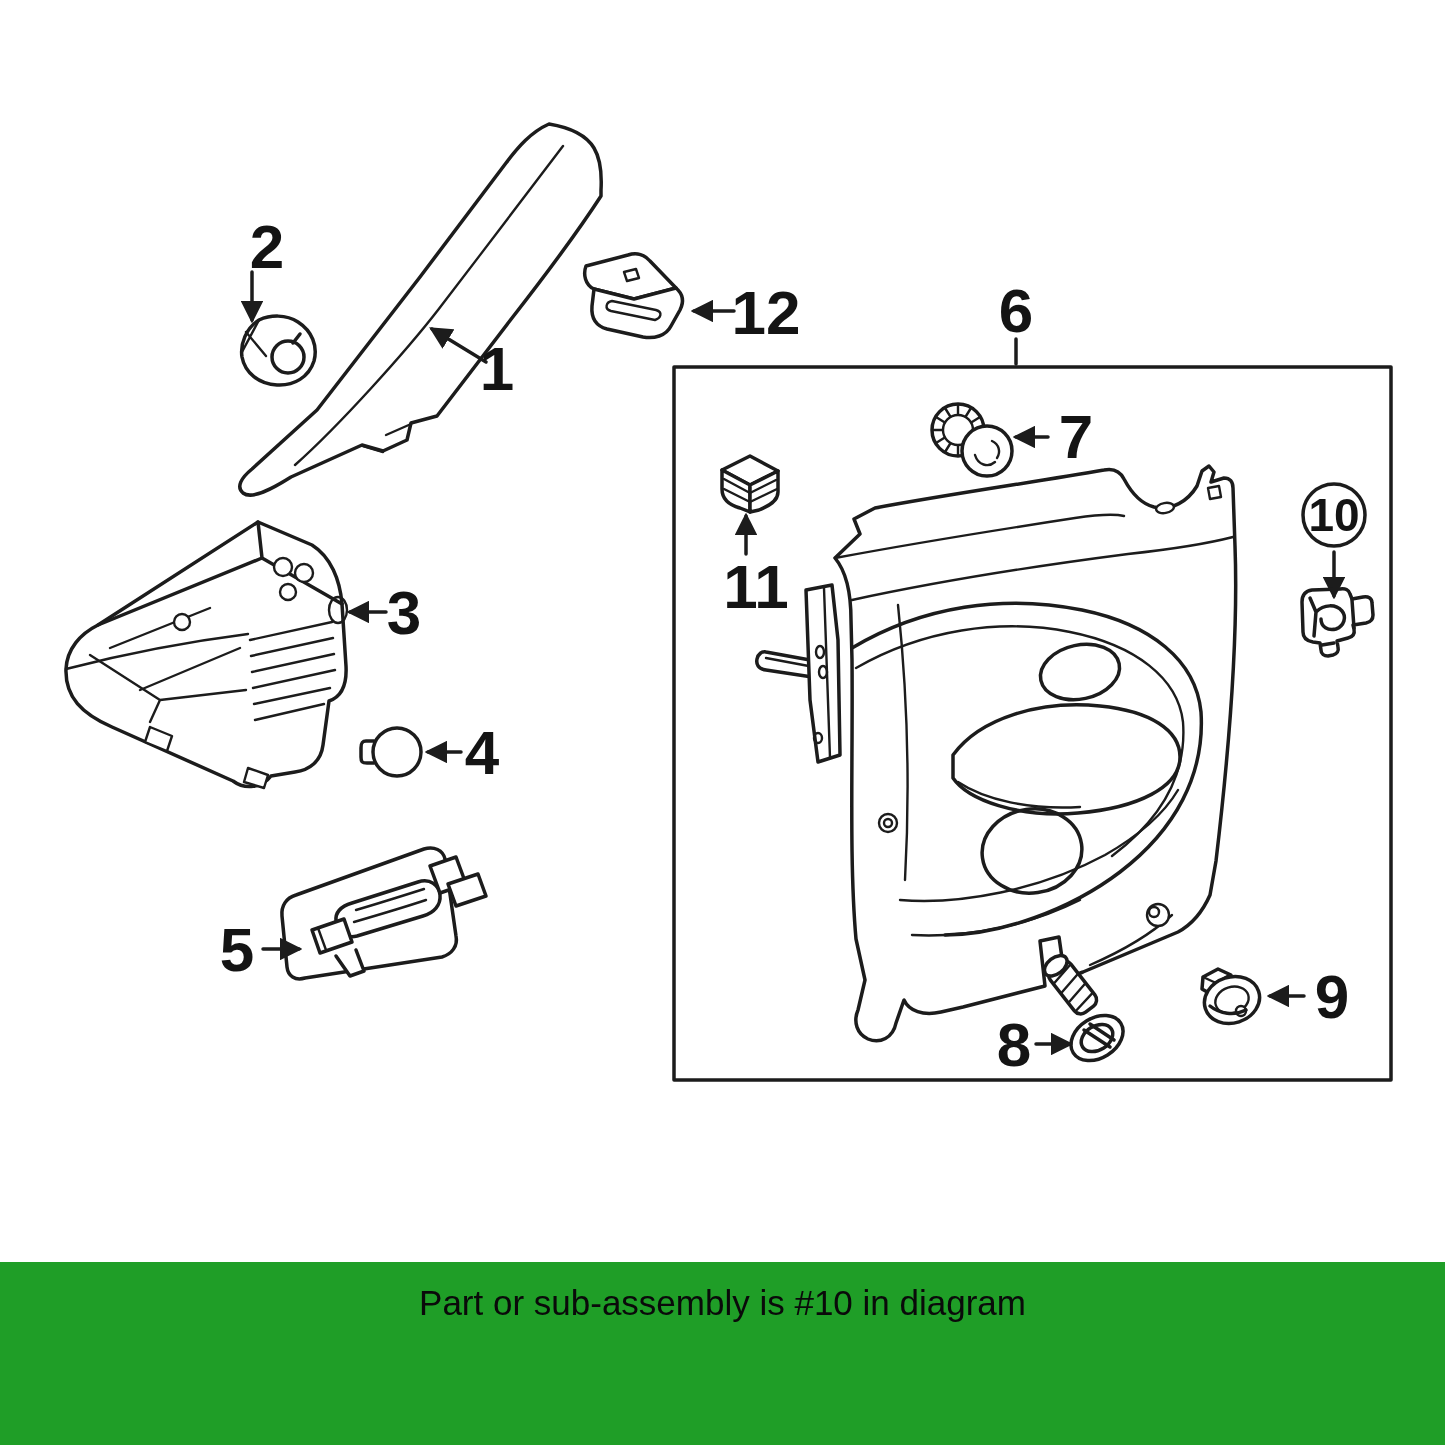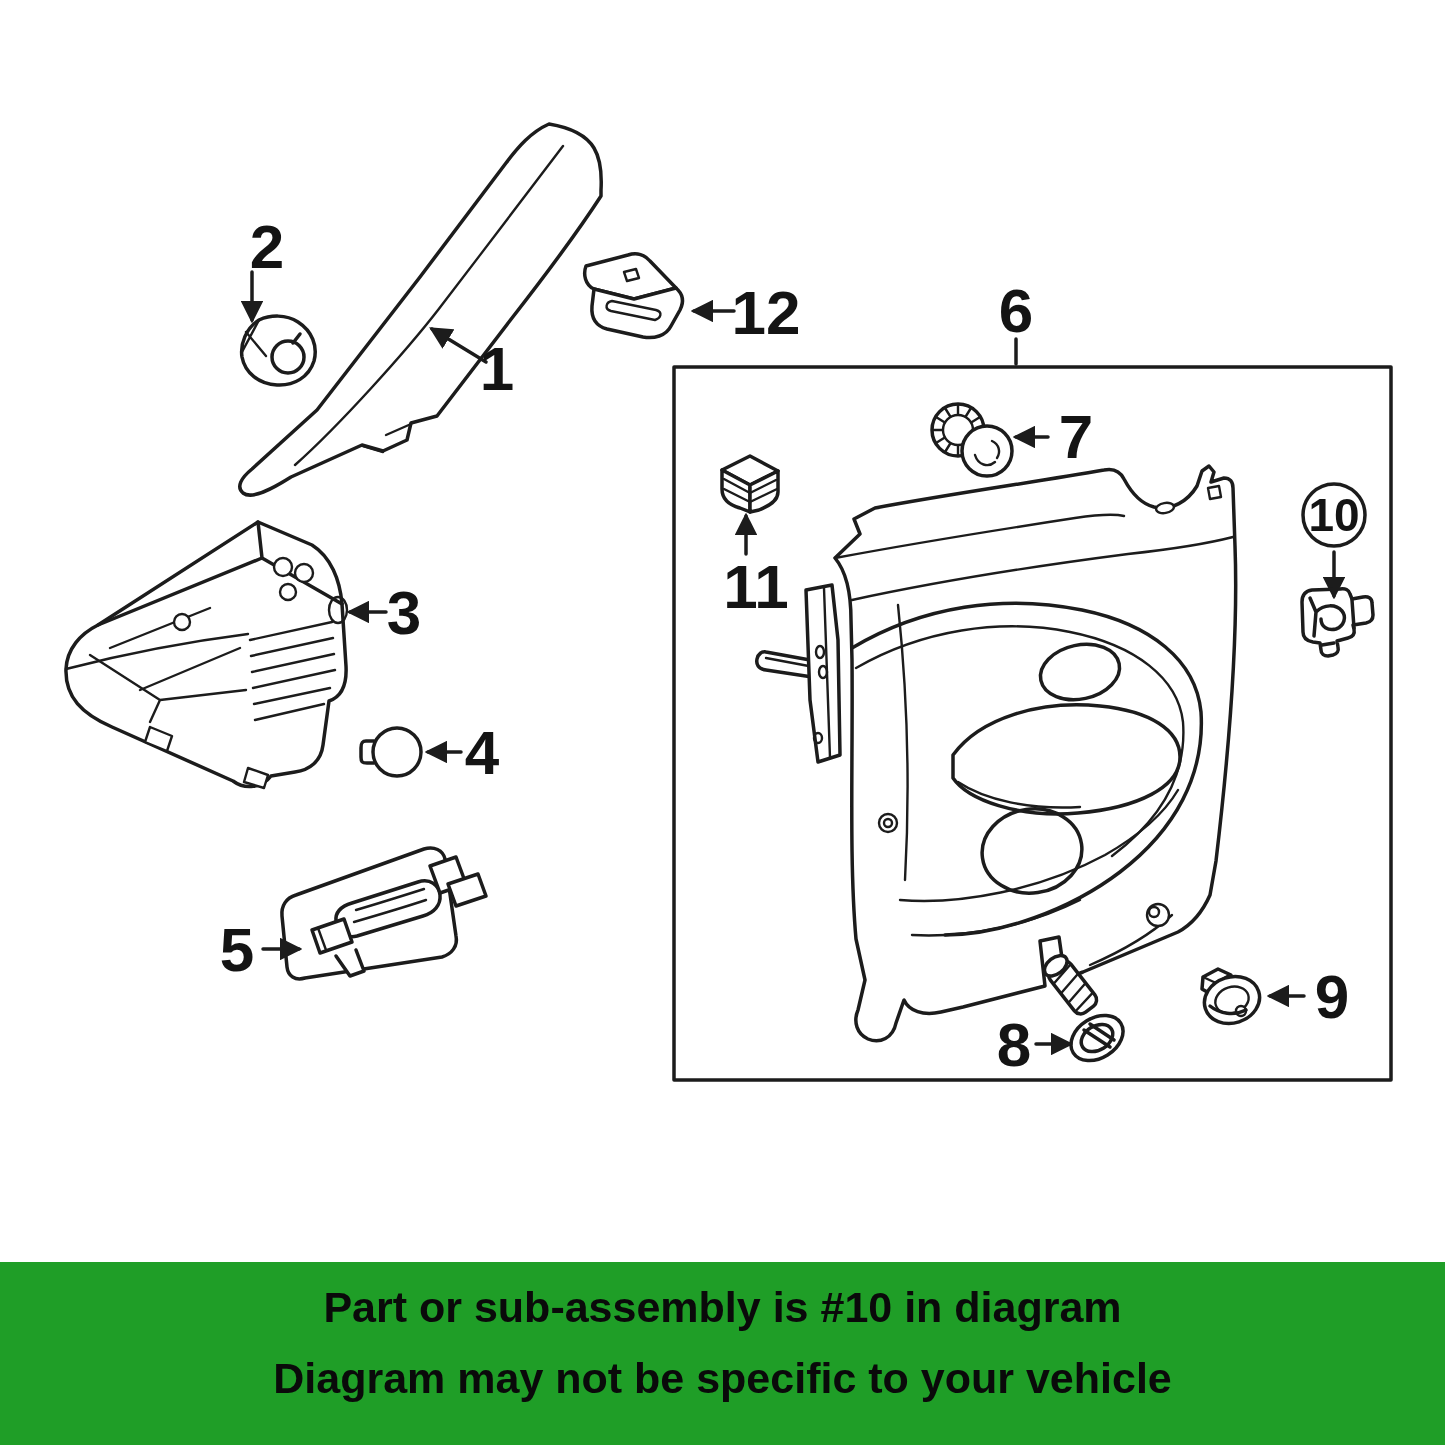--- a/index.html
+++ b/index.html
@@ -17,7 +17,7 @@
   .banner{position:absolute;left:0;top:1262px;width:1445px;height:183px;
     display:flex;flex-direction:column;align-items:center;justify-content:flex-start;
     padding-top:22px;box-sizing:border-box;gap:24px;}
-  .banner .bline{font-weight:bold;font-size:43px;line-height:1.1;letter-spacing:0px;}
+  .banner .bline{font-weight:normal;font-size:35px;line-height:1.1;letter-spacing:0px;}
 </style>
 </head>
 <body>

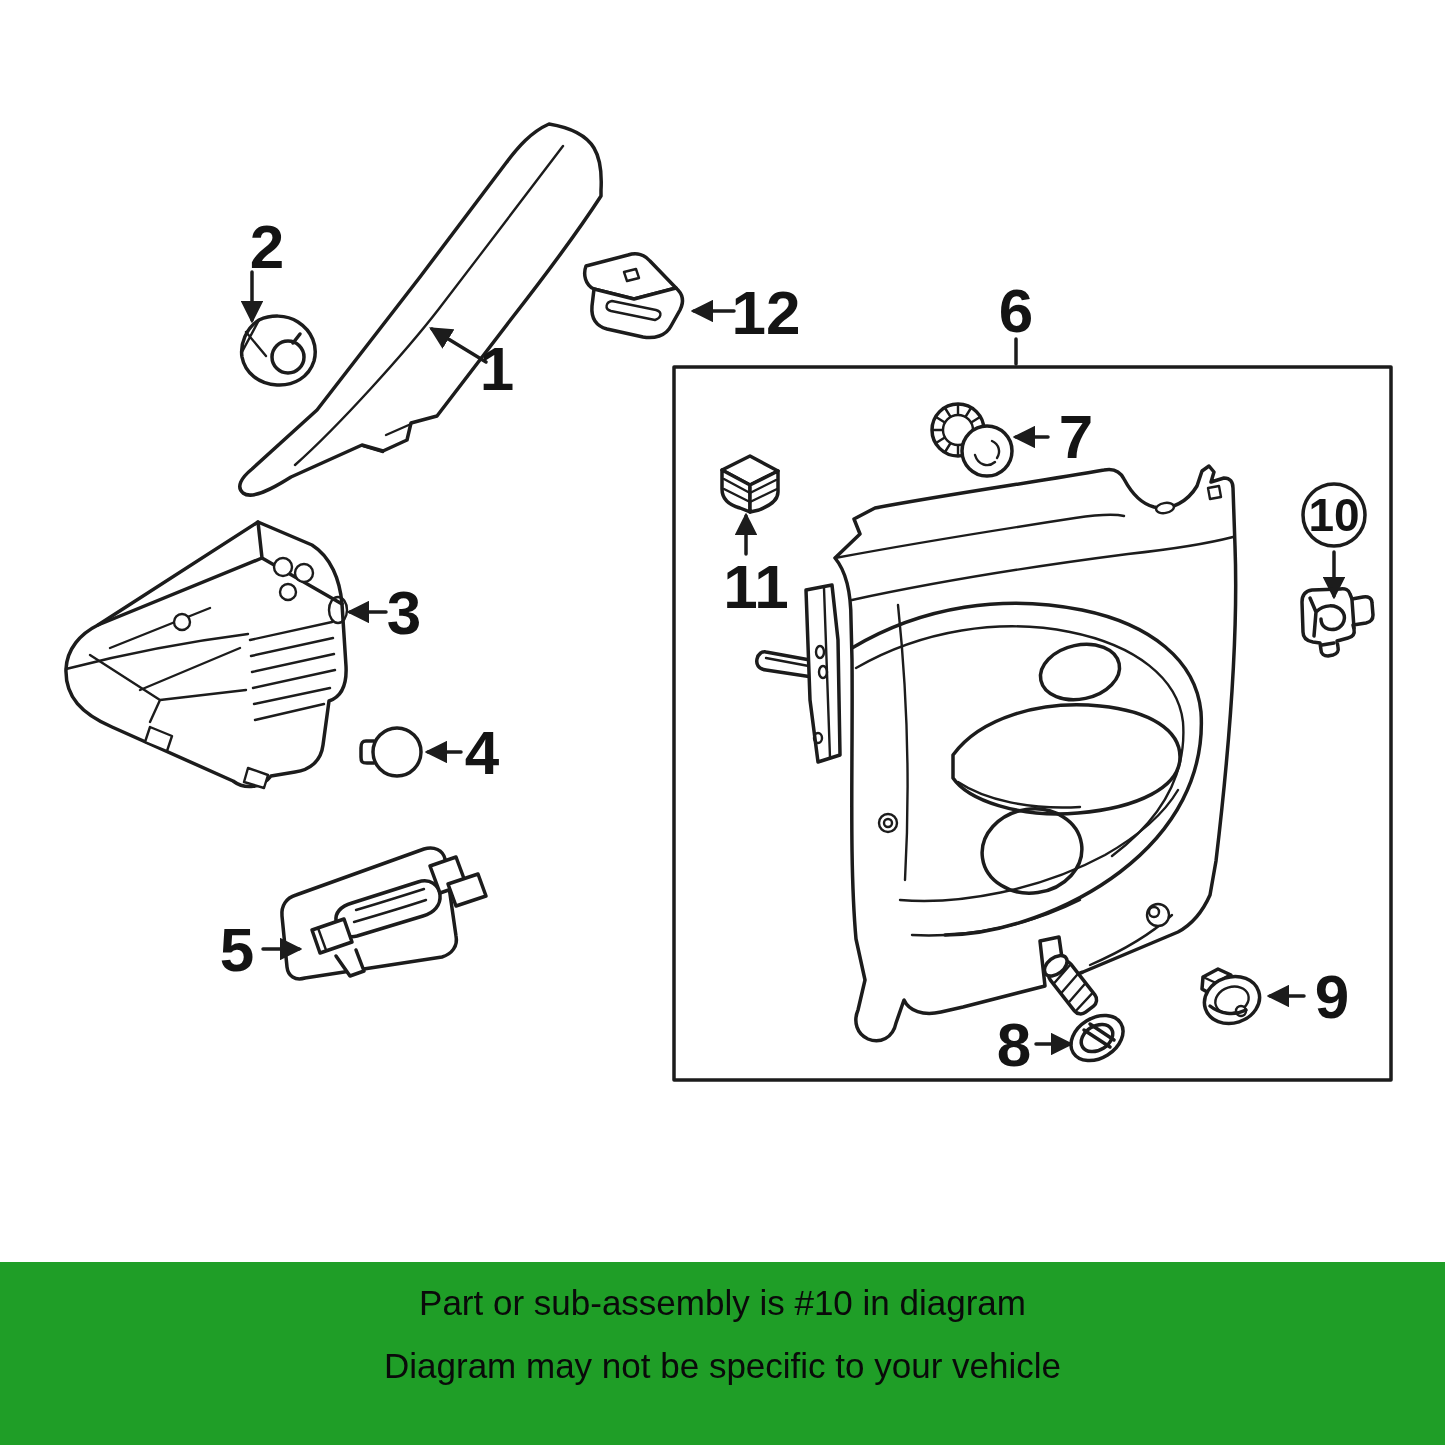--- a/index.html
+++ b/index.html
@@ -192,7 +192,6 @@
 
 <div class="banner" style="background-color: rgb(31, 158, 39); color: rgb(10, 10, 10);">
   <div class="bline">Part or sub-assembly is #10 in diagram</div>
-  <div class="bline">Diagram may not be specific to your vehicle</div>
 </div>
 
 </div>

